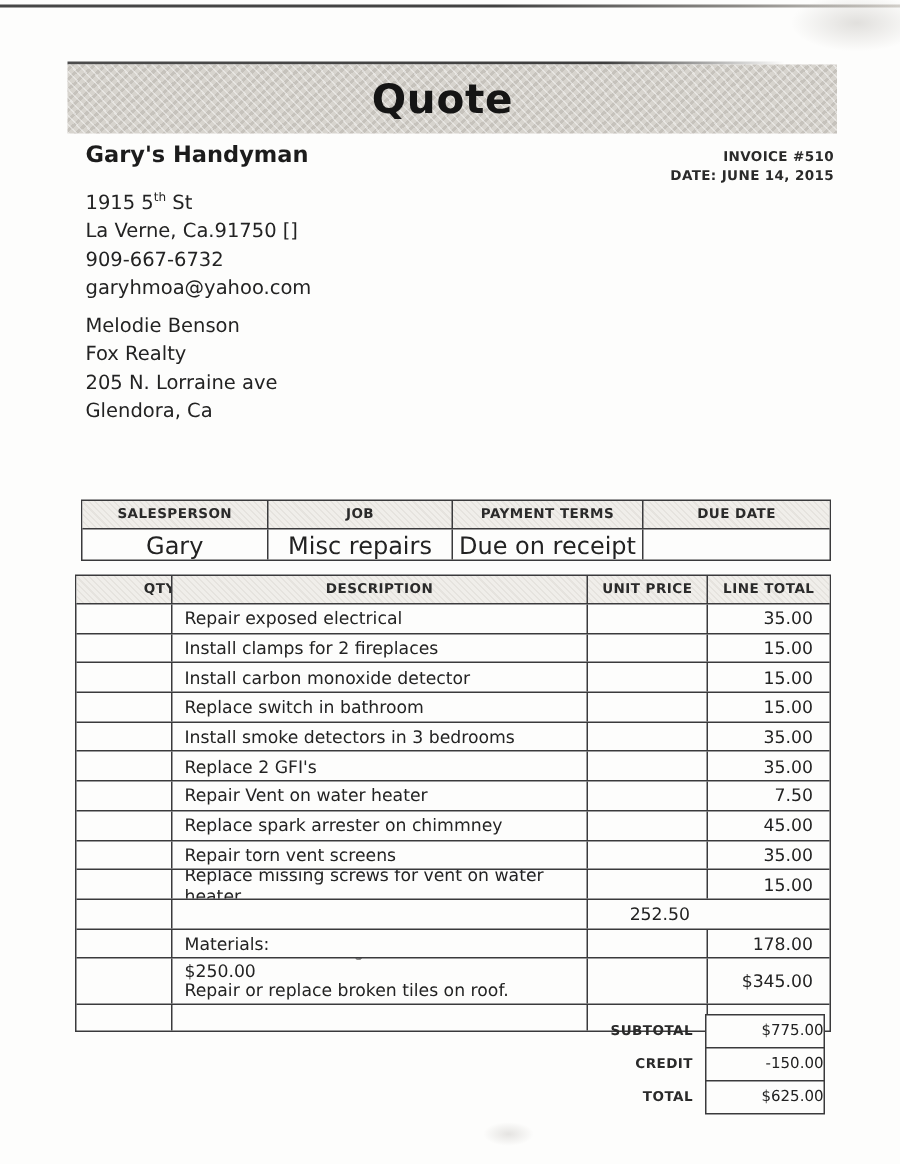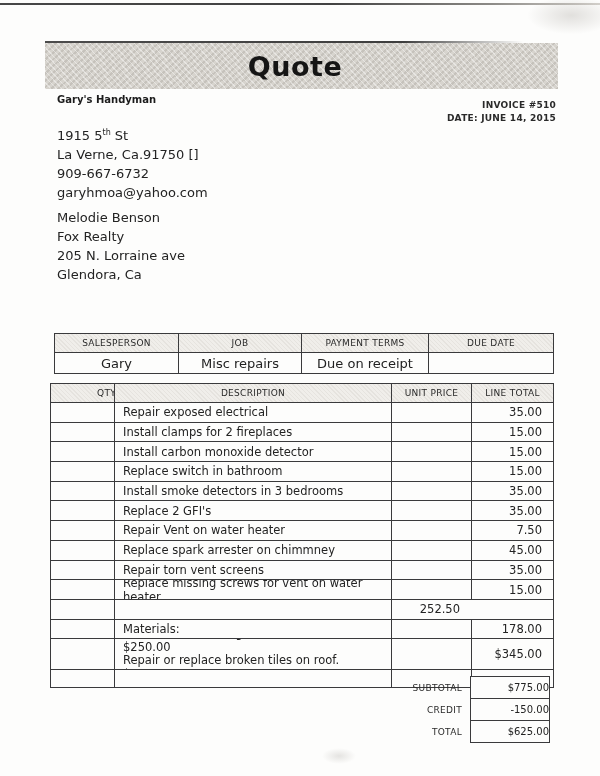--- a/index.html
+++ b/index.html
@@ -30,7 +30,7 @@
   }
   .quote-title { font-size:27px; font-weight:bold; color:#151515; letter-spacing:.5px; }
 
-  .company-name { position:absolute; left:57px; top:94px; font-size:10px; font-weight:bold; color:#1c1c1c; }
+  .company-name { position:absolute; left:57px; top:94px; font-size:15px; font-weight:bold; color:#1c1c1c; }
   .invoice-meta {
     position:absolute; right:44px; top:99px; text-align:right;
     font-size:9px; font-weight:bold; line-height:12.5px; letter-spacing:.25px; color:#2a2a2a;

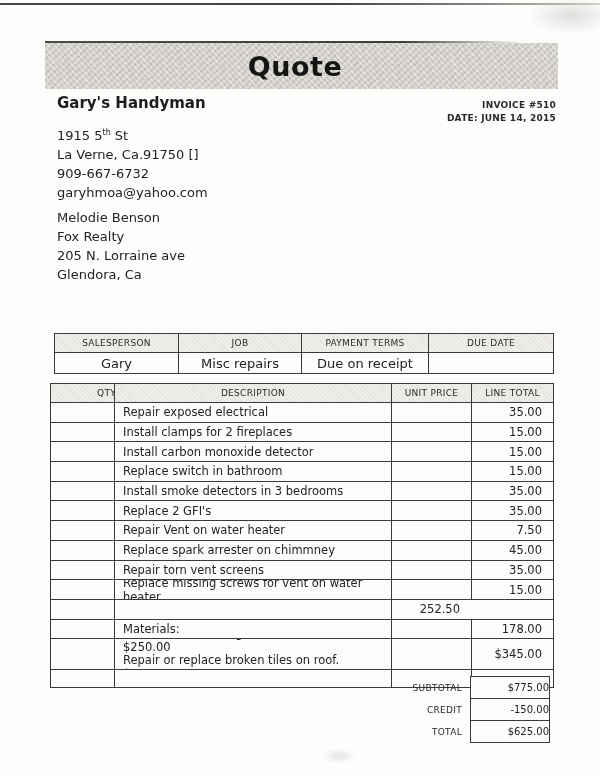--- a/index.html
+++ b/index.html
@@ -53,7 +53,7 @@
     background-color:#f0eeea;
     background-image:repeating-linear-gradient(45deg, rgba(188,183,176,.20) 0 1px, rgba(0,0,0,0) 1px 3px);
   }
-  .hcell-text { font-size:9px; font-weight:normal; letter-spacing:.3px; color:#2a2a2a; }
+  .hcell-text { font-size:9px; font-weight:bold; letter-spacing:.3px; color:#2a2a2a; }
 
   
   .gtable { position:absolute; left:54px; top:333px; width:498px; border:1px solid #3a3a3c; }

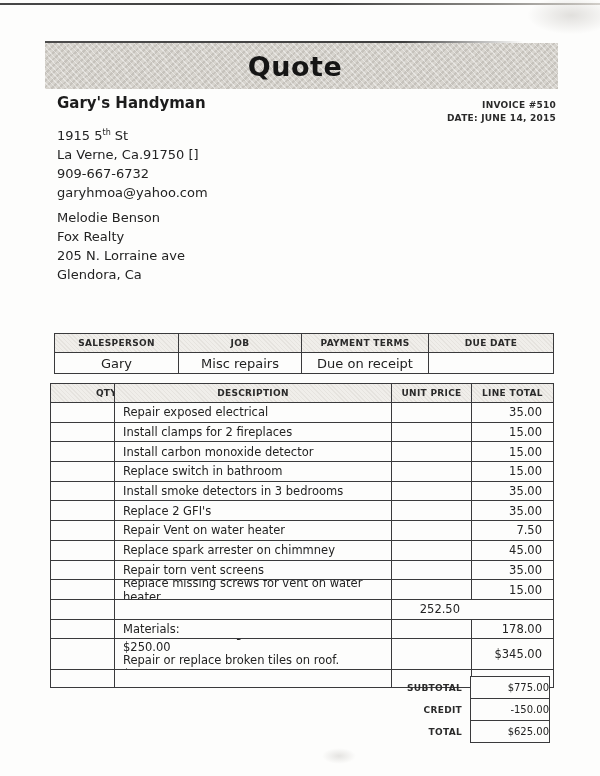--- a/index.html
+++ b/index.html
@@ -65,7 +65,7 @@
   }
   .gcell:first-child { border-left:none; }
   .grow.header .gcell { height:18px; }
-  .grow.values .gcell { height:20px; font-size:13px; }
+  .grow.values .gcell { height:20px; font-size:16px; }
 
   
   .itable { position:absolute; left:50px; top:383px; width:502px; border:1px solid #3a3a3c; }

